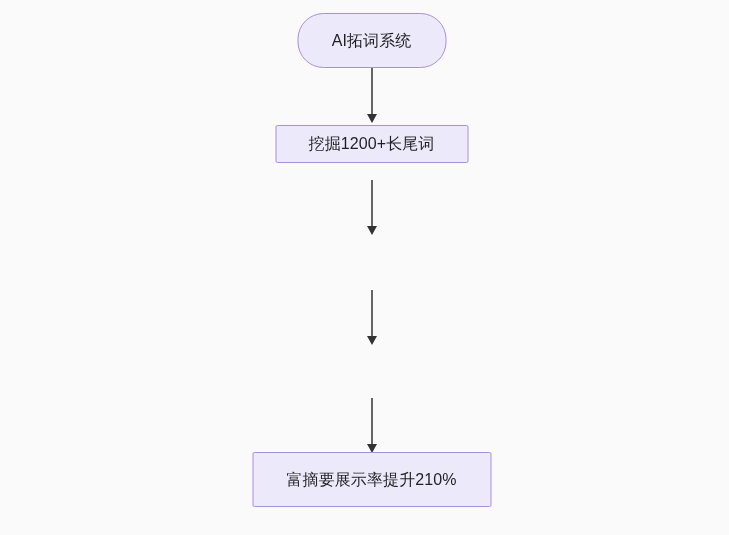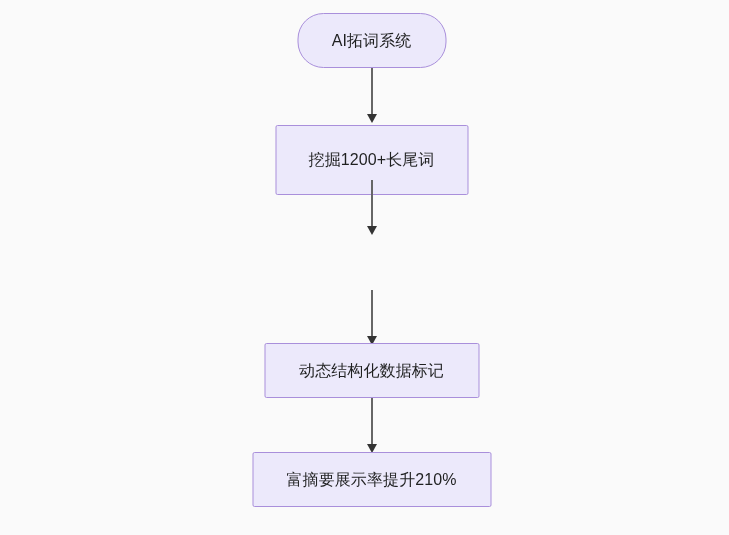--- a/index.html
+++ b/index.html
@@ -80,7 +80,7 @@
     <div class="edge-head" style="border-top-color: rgb(51, 51, 51);"></div>
   </div>
 
-  <div class="node" style="left: 371.5px; top: 125px; width: 193px; height: 70px; background: rgb(236, 233, 251); border-color: rgb(169, 143, 219);">
+  <div class="node" style="left: 371.5px; top: 125px; width: 193px; height: 38px; background: rgb(236, 233, 251); border-color: rgb(169, 143, 219);">
     <span class="node-label" style="color: rgb(31, 32, 32);">挖掘1200+长尾词</span>
   </div>
 

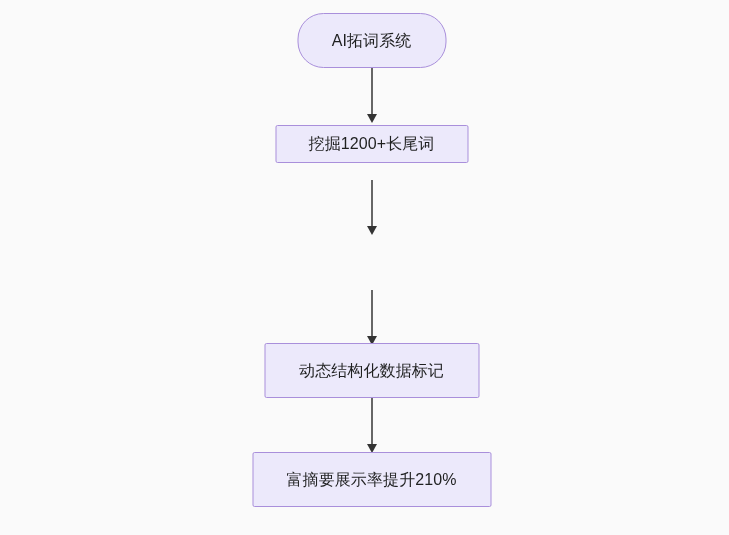--- a/index.html
+++ b/index.html
@@ -95,9 +95,6 @@
     <div class="edge-head" style="border-top-color: rgb(51, 51, 51);"></div>
   </div>
 
-  <div class="node" style="left: 371.5px; top: 343px; width: 215px; height: 55px; background: rgb(236, 233, 251); border-color: rgb(169, 143, 219);">
-    <span class="node-label" style="color: rgb(31, 32, 32);">动态结构化数据标记</span>
-  </div>
 
   <div class="edge" style="left: 371.5px; top: 398px;">
     <div class="edge-line" style="background: rgb(102, 102, 102);"></div>

